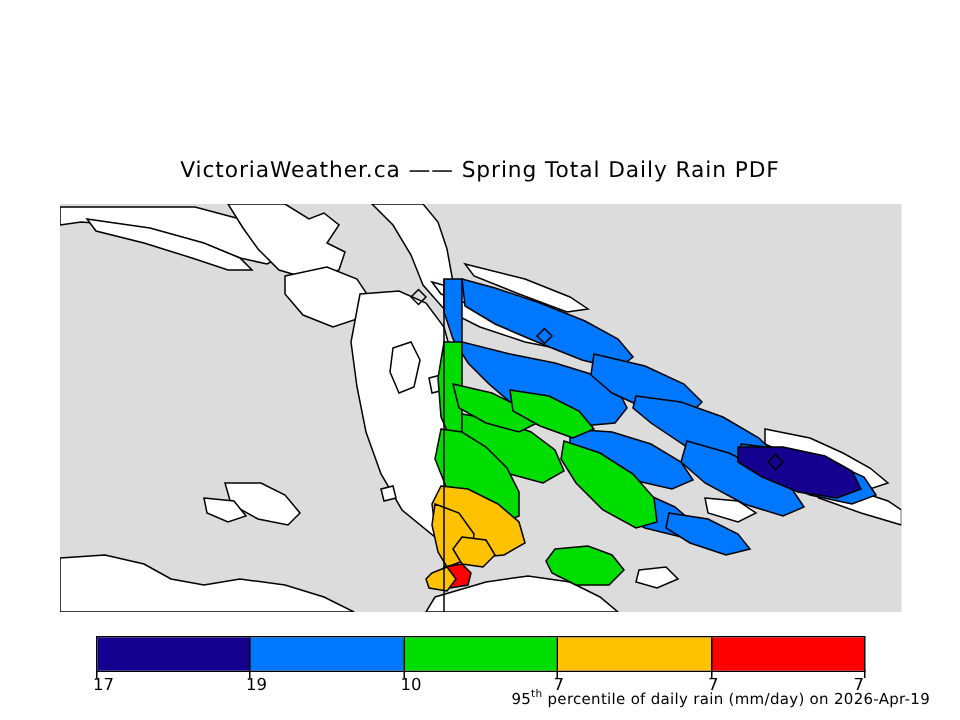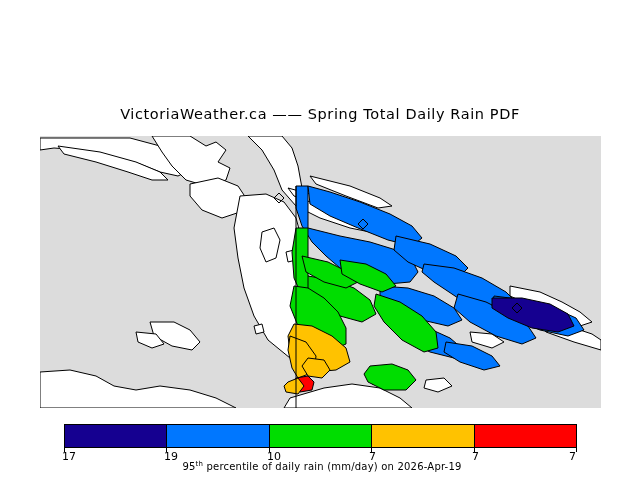--- a/index.html
+++ b/index.html
@@ -111,10 +111,10 @@
 
   .cb-caption {
     position: absolute;
-    left: 12px;
+    left: 0;
     top: 461px;
     width: 620px;
-    text-align: center;
+    text-align: right;
     font-family: "DejaVu Sans", sans-serif;
     font-size: 10px;
     letter-spacing: 0.2px;

